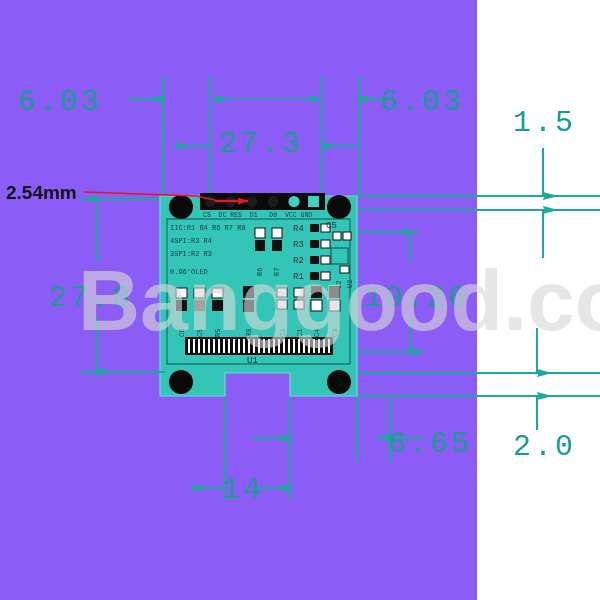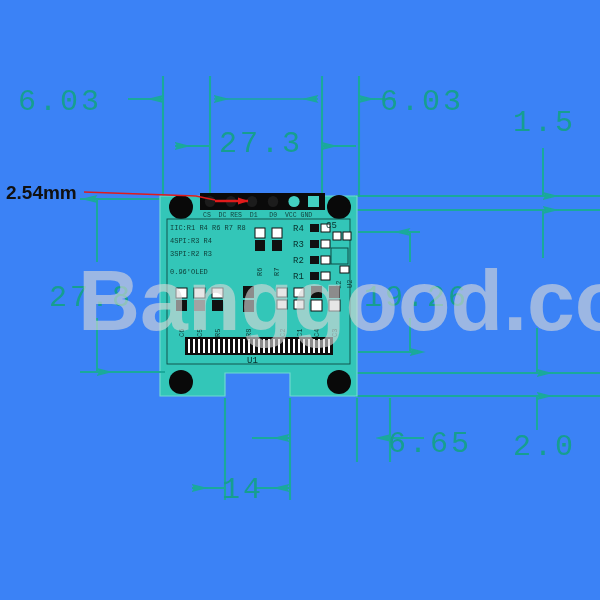--- a/index.html
+++ b/index.html
@@ -8,7 +8,7 @@
     font-family:"Liberation Sans", sans-serif;
     width:600px;height:600px;overflow:hidden;position:relative;
   }
-  #stage{position:relative;width:600px;height:600px;background:#3b82f6;}
+  #stage{position:relative;width:477px;height:600px;background:#8b5cf6;}
   #stage svg{position:absolute;left:0;top:0;}
   .dimtext{
     font-family:"Liberation Mono","DejaVu Sans Mono",monospace;

